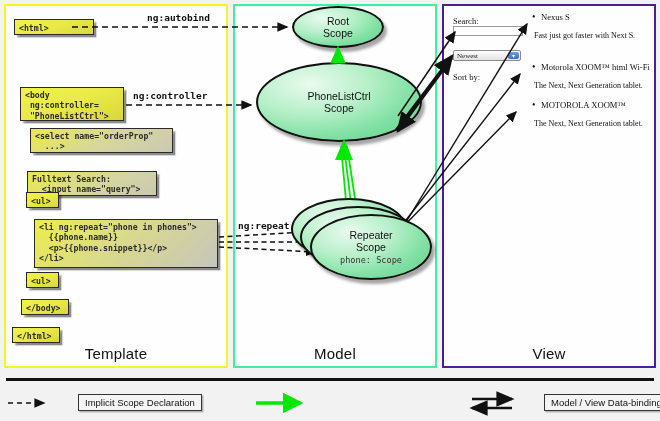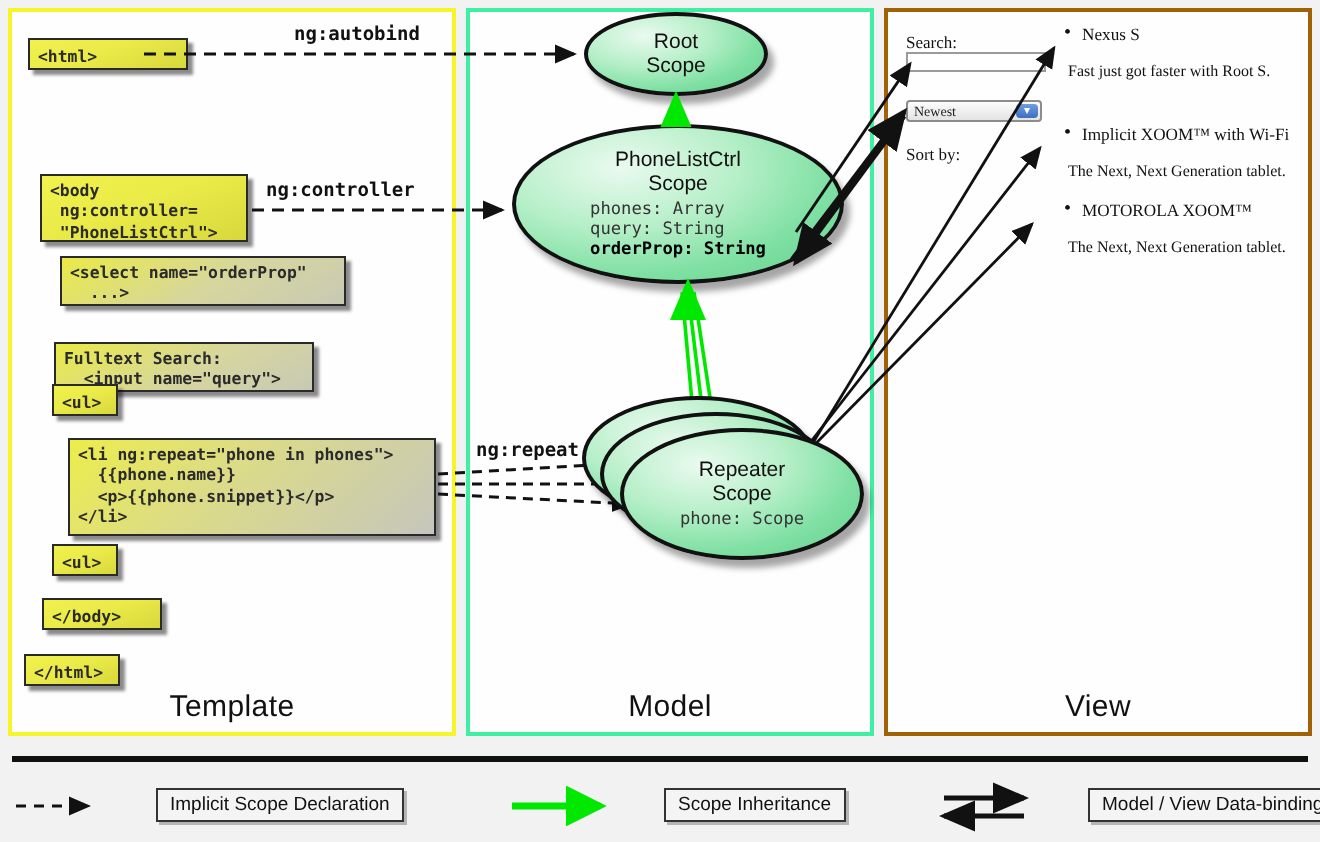--- a/index.html
+++ b/index.html
@@ -152,7 +152,7 @@
   </div>
 
   <div class="v-bullet" style="left:541px;top:12px;">Nexus S</div>
-  <div class="v-desc" style="left:534px;top:31px;">Fast just got faster with Root S.</div>
+  <div class="v-desc" style="left:534px;top:31px;">Fast just got faster with Next S.</div>
 
   <div class="v-bullet" style="left:541px;top:62px;">Implicit XOOM™  with Wi-Fi</div>
   <div class="v-desc" style="left:534px;top:81px;">The Next, Next Generation tablet.</div>

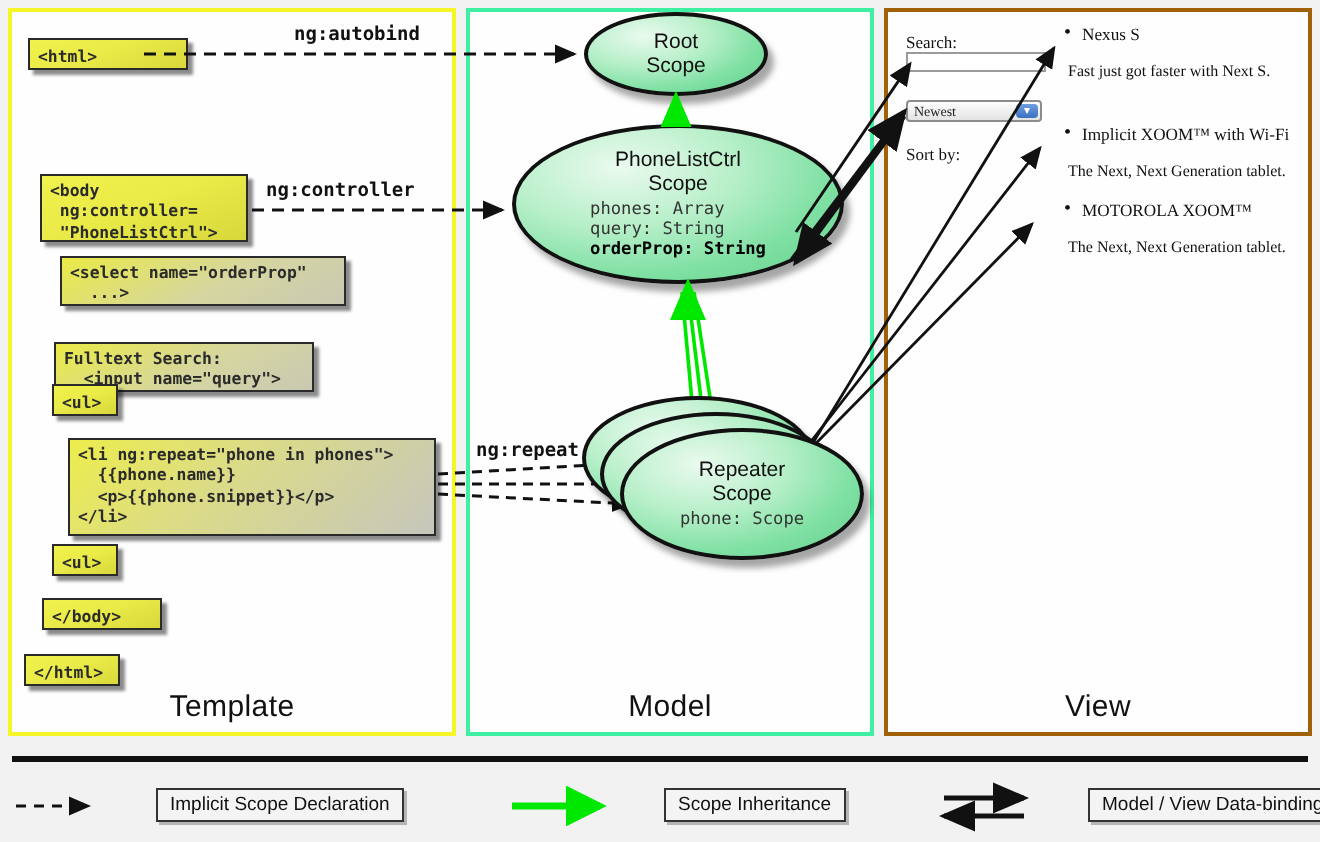--- a/index.html
+++ b/index.html
@@ -154,7 +154,7 @@
   <div class="v-bullet" style="left:541px;top:12px;">Nexus S</div>
   <div class="v-desc" style="left:534px;top:31px;">Fast just got faster with Next S.</div>
 
-  <div class="v-bullet" style="left:541px;top:62px;">Implicit XOOM™  with Wi-Fi</div>
+  <div class="v-bullet" style="left:541px;top:62px;">Motorola XOOM™  html Wi-Fi</div>
   <div class="v-desc" style="left:534px;top:81px;">The Next, Next Generation tablet.</div>
 
   <div class="v-bullet" style="left:541px;top:100px;">MOTOROLA XOOM™</div>

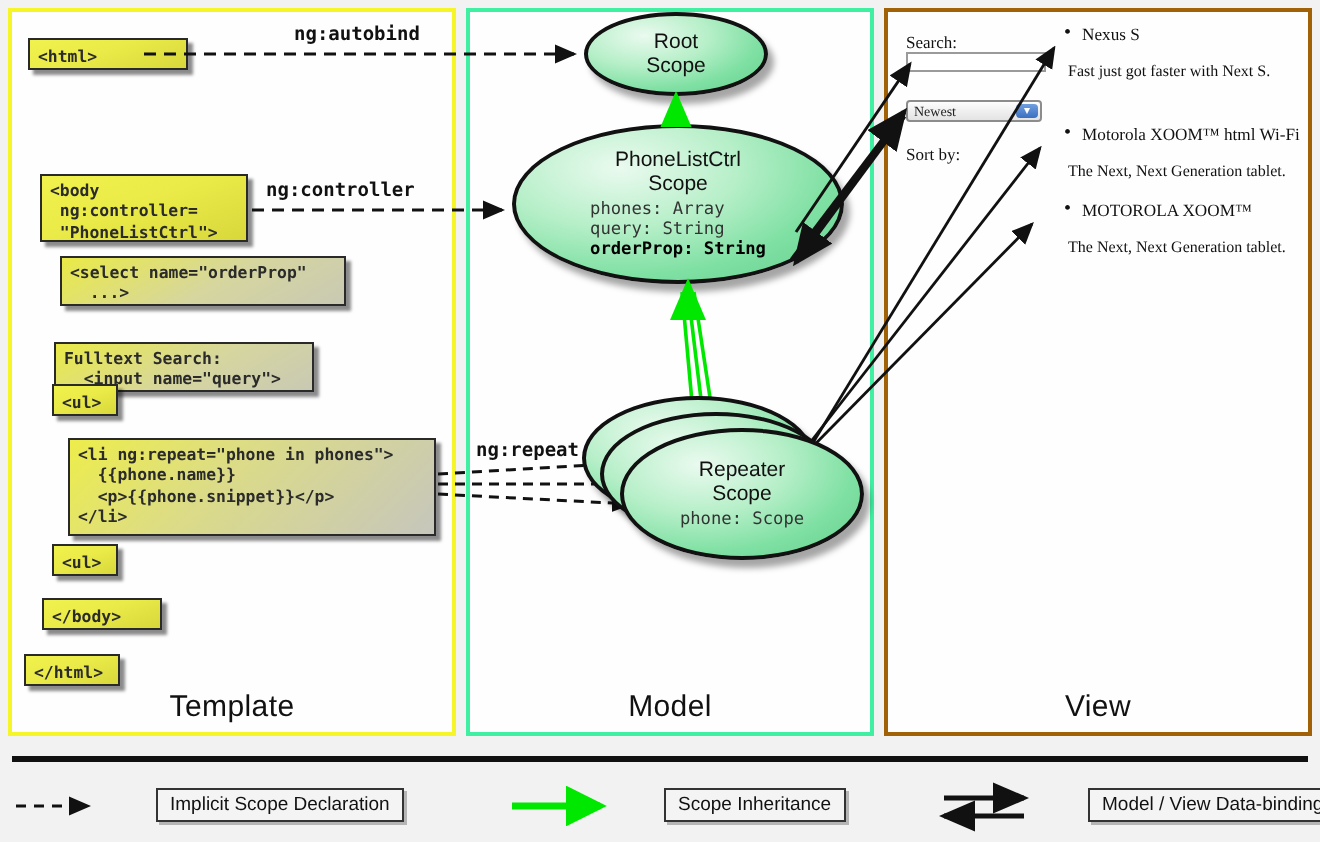--- a/index.html
+++ b/index.html
@@ -123,11 +123,6 @@
       <span>PhoneListCtrl</span><br>
       <span>Scope</span>
     </div>
-    <div class="props">
-      <div>phones: Array</div>
-      <div>query: String</div>
-      <div><b>orderProp: String</b></div>
-    </div>
   </div>
 
   <div class="scope" style="left:291px;top:198px;width:116px;height:62px;z-index:1;"></div>

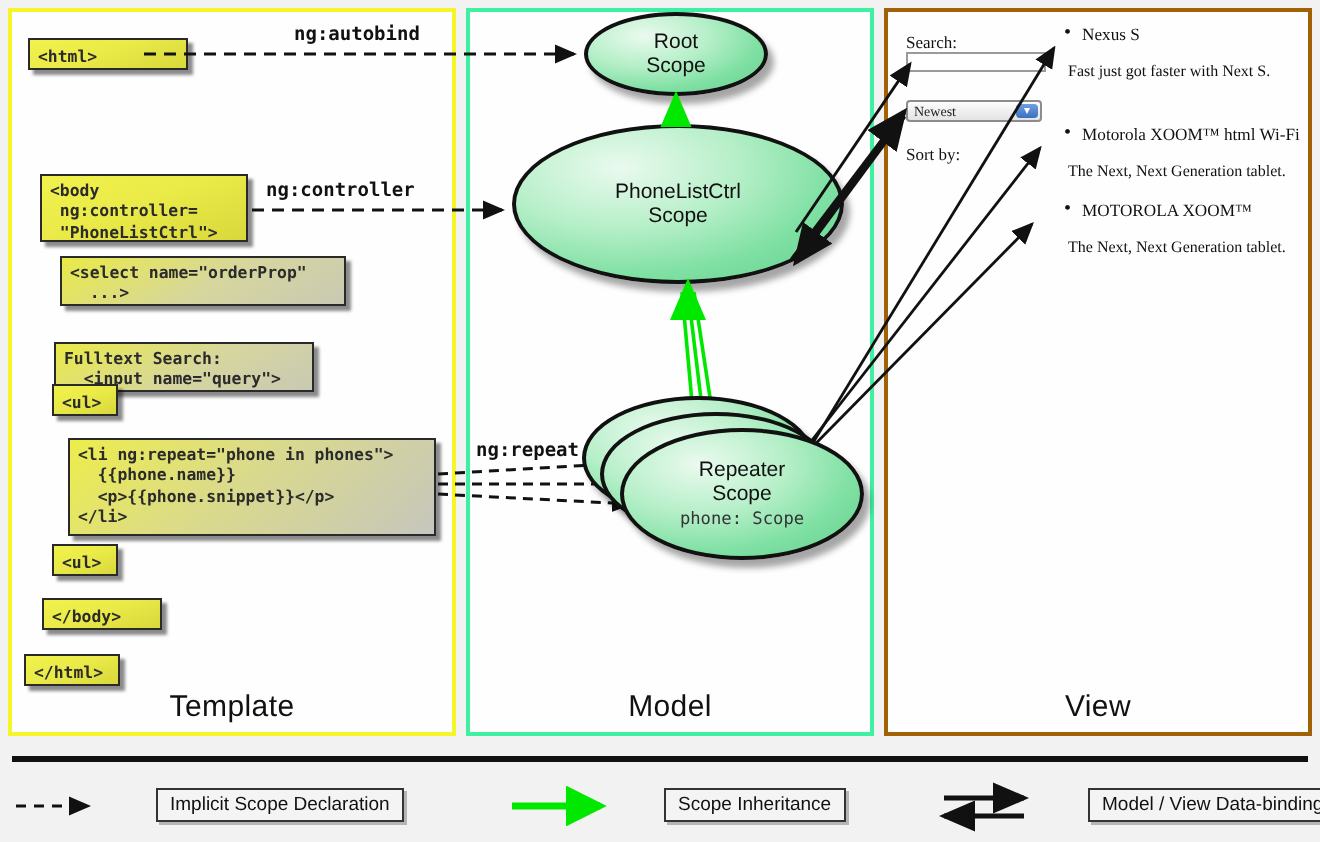--- a/index.html
+++ b/index.html
@@ -103,7 +103,7 @@
 
   <div class="codebox" style="left:26px;top:272px;width:33px;height:16px;padding-top:3px;">&lt;ul&gt;</div>
 
-  <div class="codebox" style="left:21px;top:299px;width:60px;height:16px;padding-top:3px;">&lt;/body&gt;</div>
+  <div class="codebox" style="left:21px;top:299px;width:48px;height:16px;padding-top:3px;">&lt;/body&gt;</div>
 
   <div class="codebox" style="left:12px;top:327px;width:48px;height:16px;padding-top:3px;">&lt;/html&gt;</div>
 

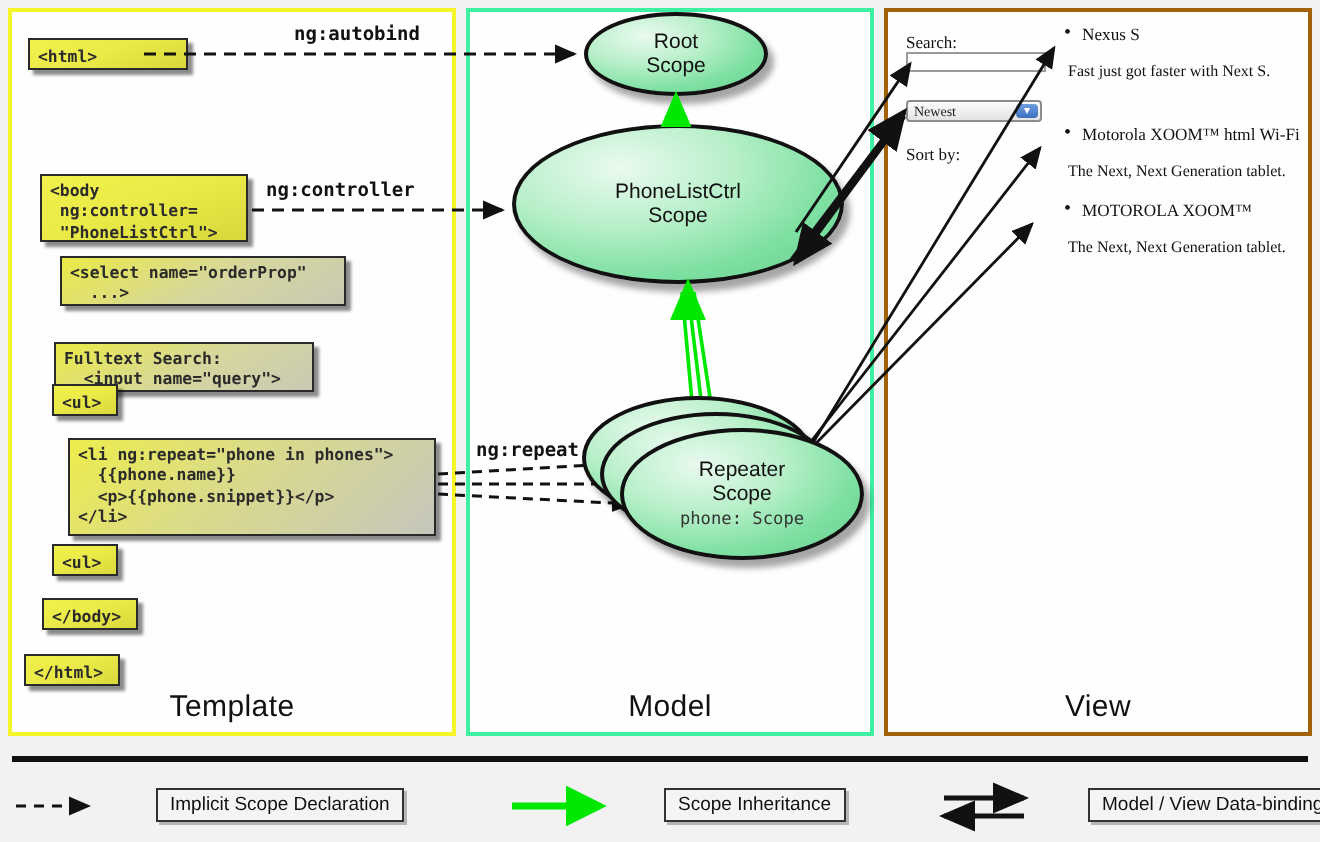--- a/index.html
+++ b/index.html
@@ -12,7 +12,7 @@
   .panel{position:absolute;background:#fefefe;box-sizing:border-box;}
   #panel-template{left:4px;  top:4px;  width:224px; height:364px; border:2px solid #f5f527;}
   #panel-model   {left:233px;top:4px;  width:204px; height:364px; border:2px solid #3ff0a2;}
-  #panel-view    {left:442px;top:4px;  width:214px; height:364px; border:2px solid #a16207;}
+  #panel-view    {left:442px;top:4px;  width:214px; height:364px; border:2px solid #4c1d95;}
 
   .panel-title{position:absolute;bottom:4px;width:100%;text-align:center;
                font-size:15px;color:#111;letter-spacing:.2px;}

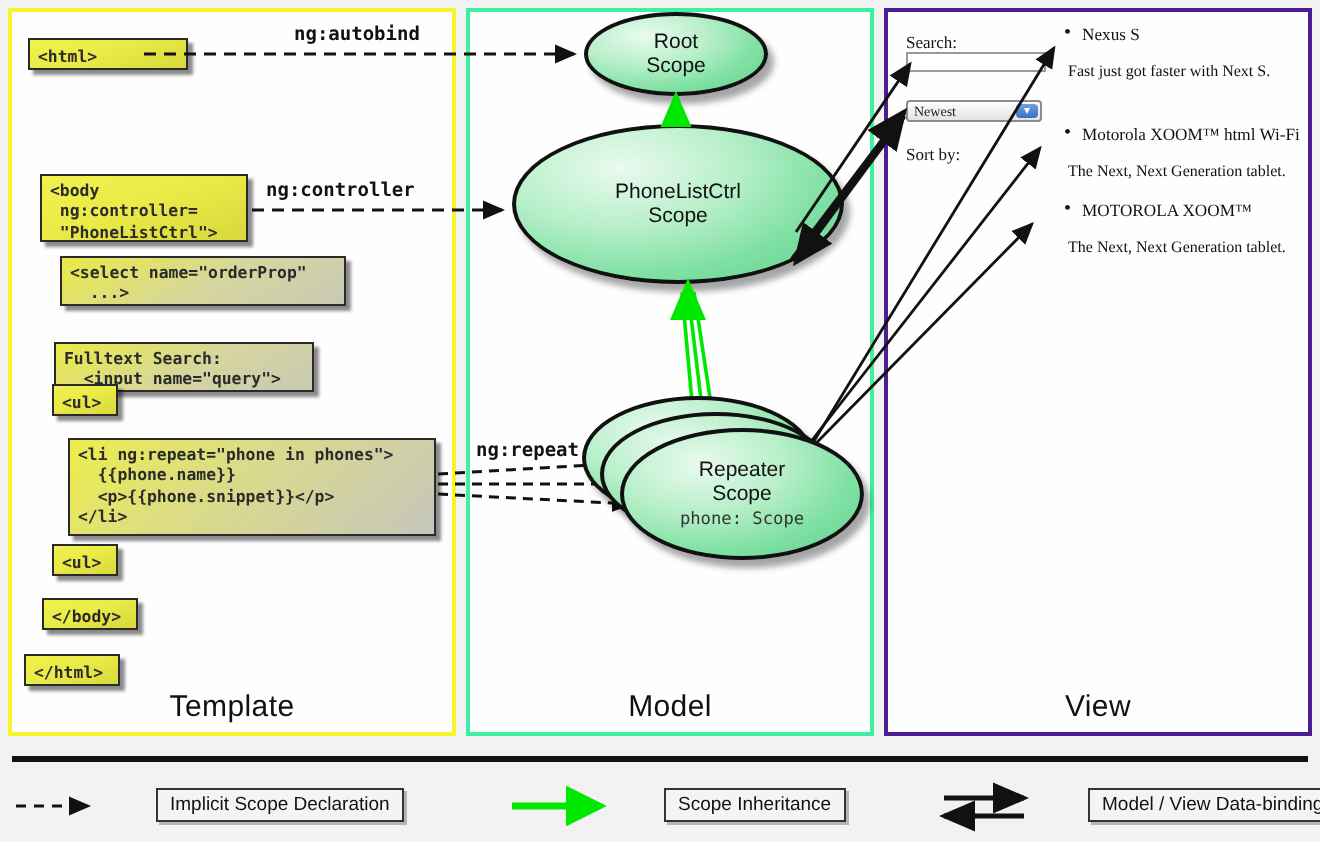--- a/index.html
+++ b/index.html
@@ -215,7 +215,6 @@
   </svg>
 
   <div class="legend-box" style="left:52px;top:394px;">Implicit Scope Declaration</div>
-  <div class="legend-box" style="left:306px;top:394px;">Scope Inheritance</div>
   <div class="legend-box" style="left:518px;top:394px;">Model / View Data-binding</div>
 
 </div>

